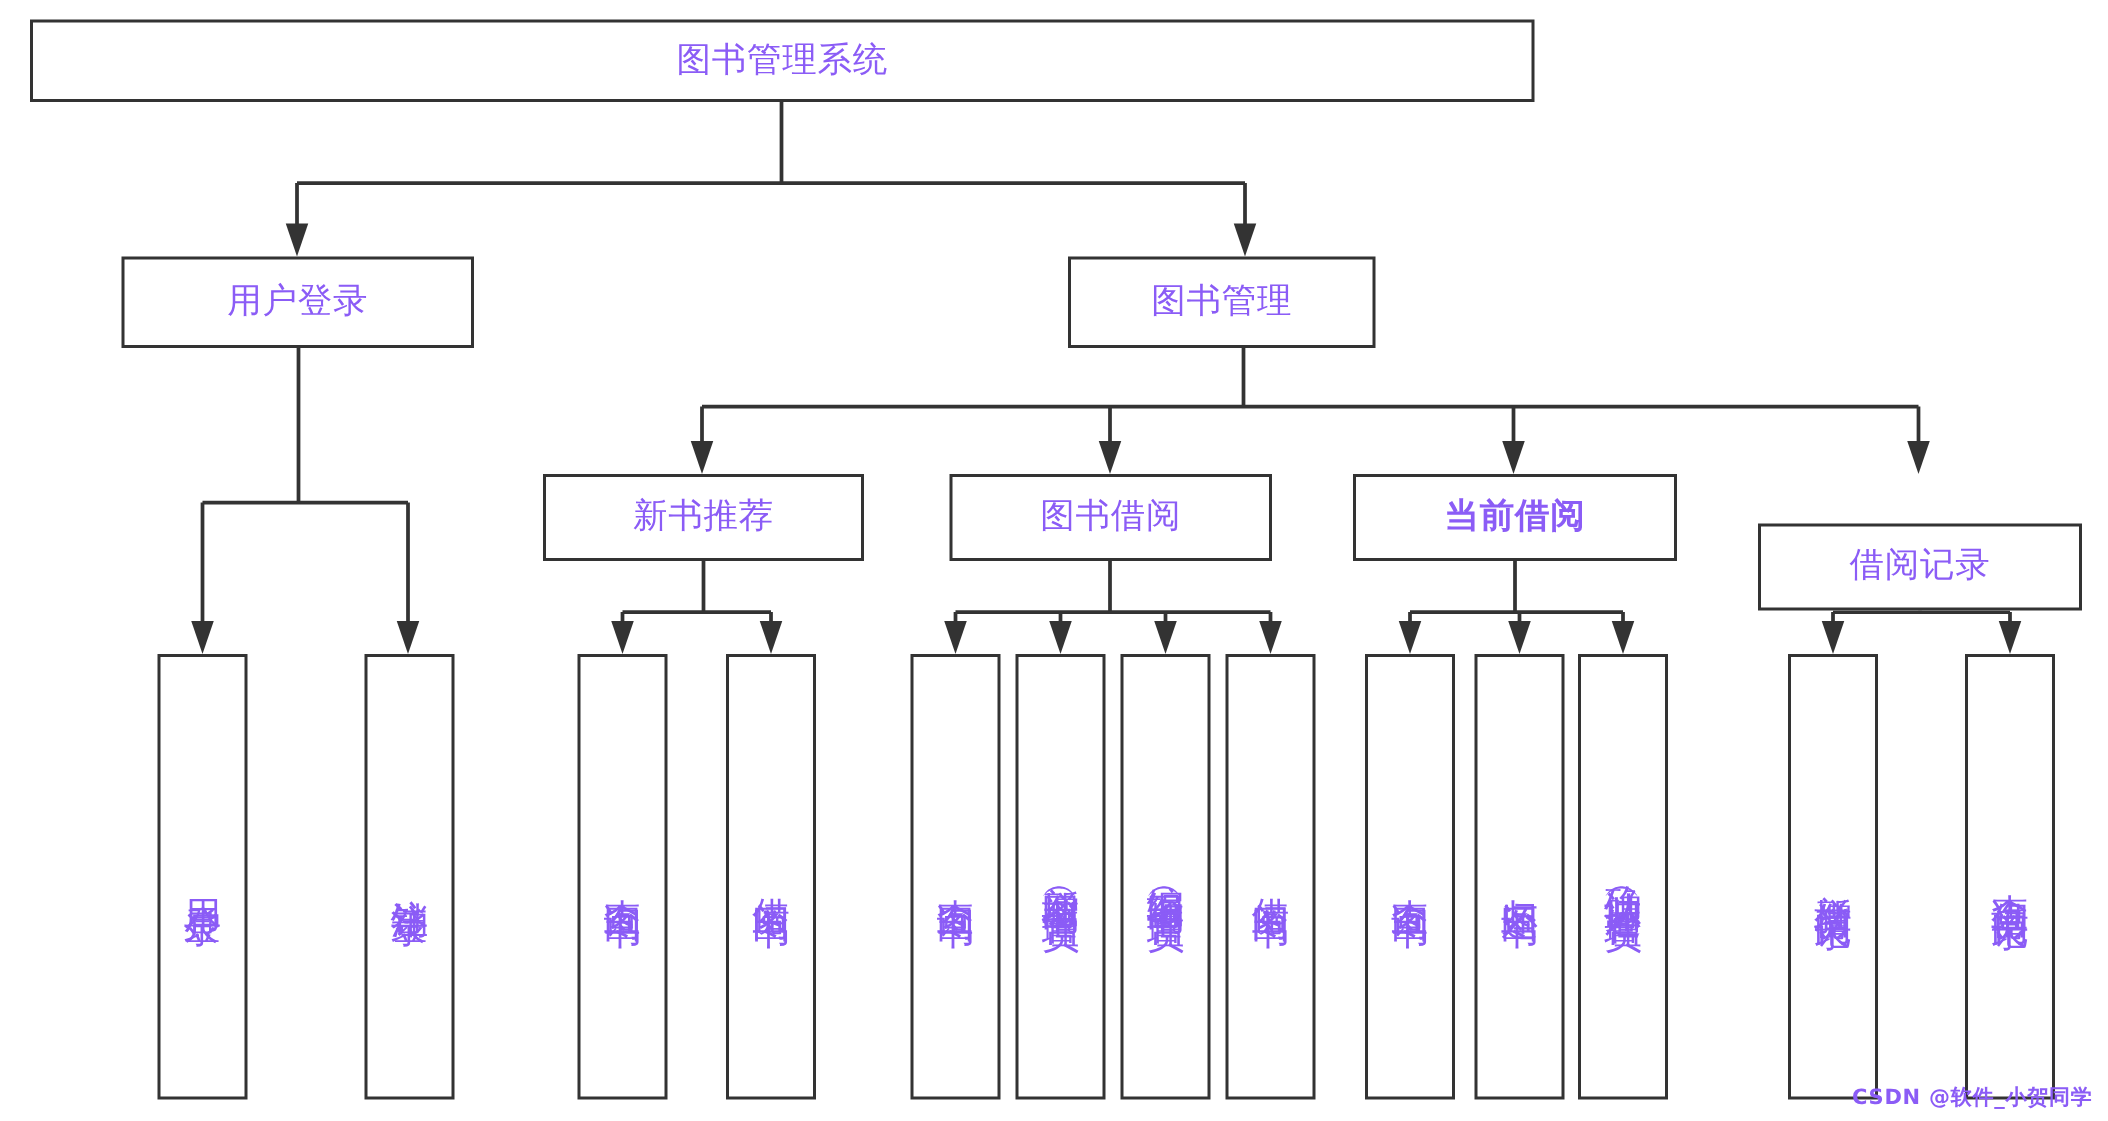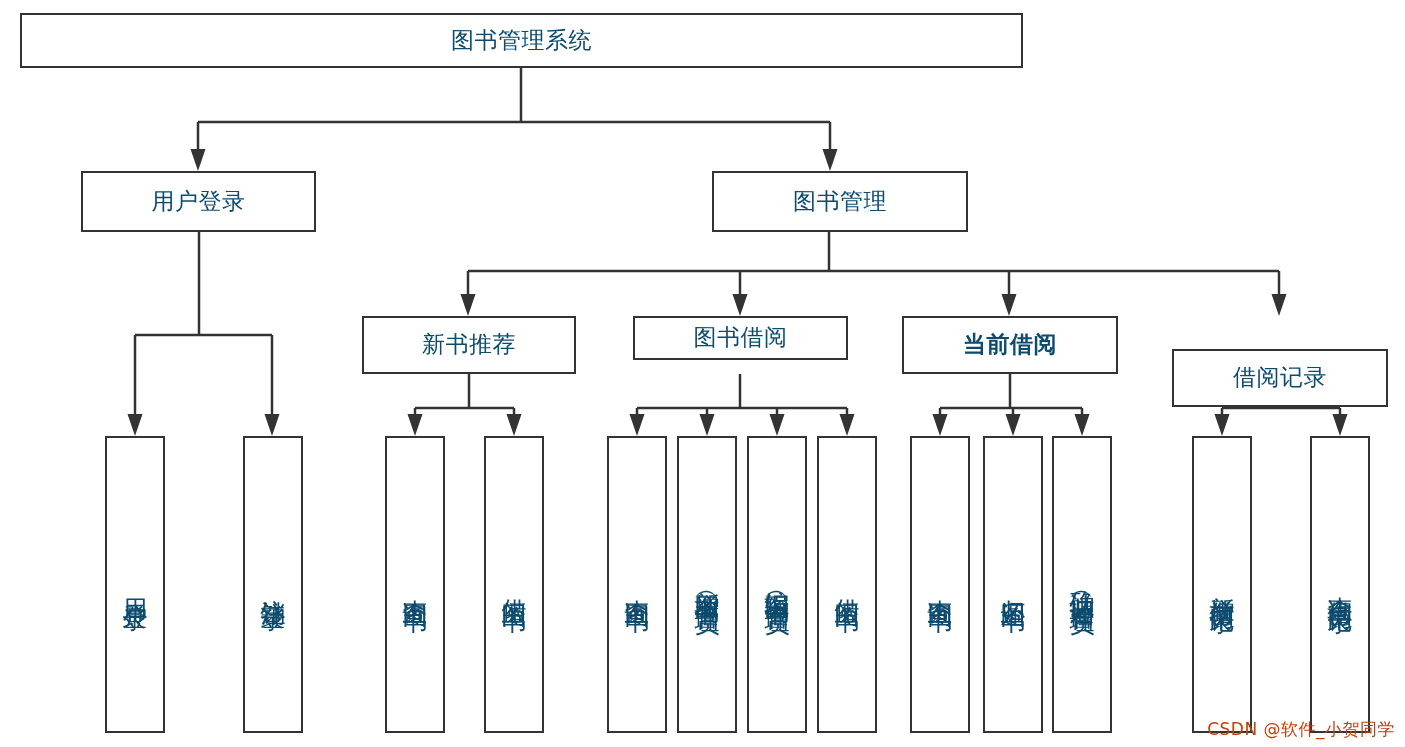--- a/index.html
+++ b/index.html
@@ -34,7 +34,7 @@
     display: flex;
     align-items: center;
     justify-content: center;
-    color: #0c4a6e;
+    color: #8b5cf6;
     line-height: 1.18;
   }
   .node .lbl {

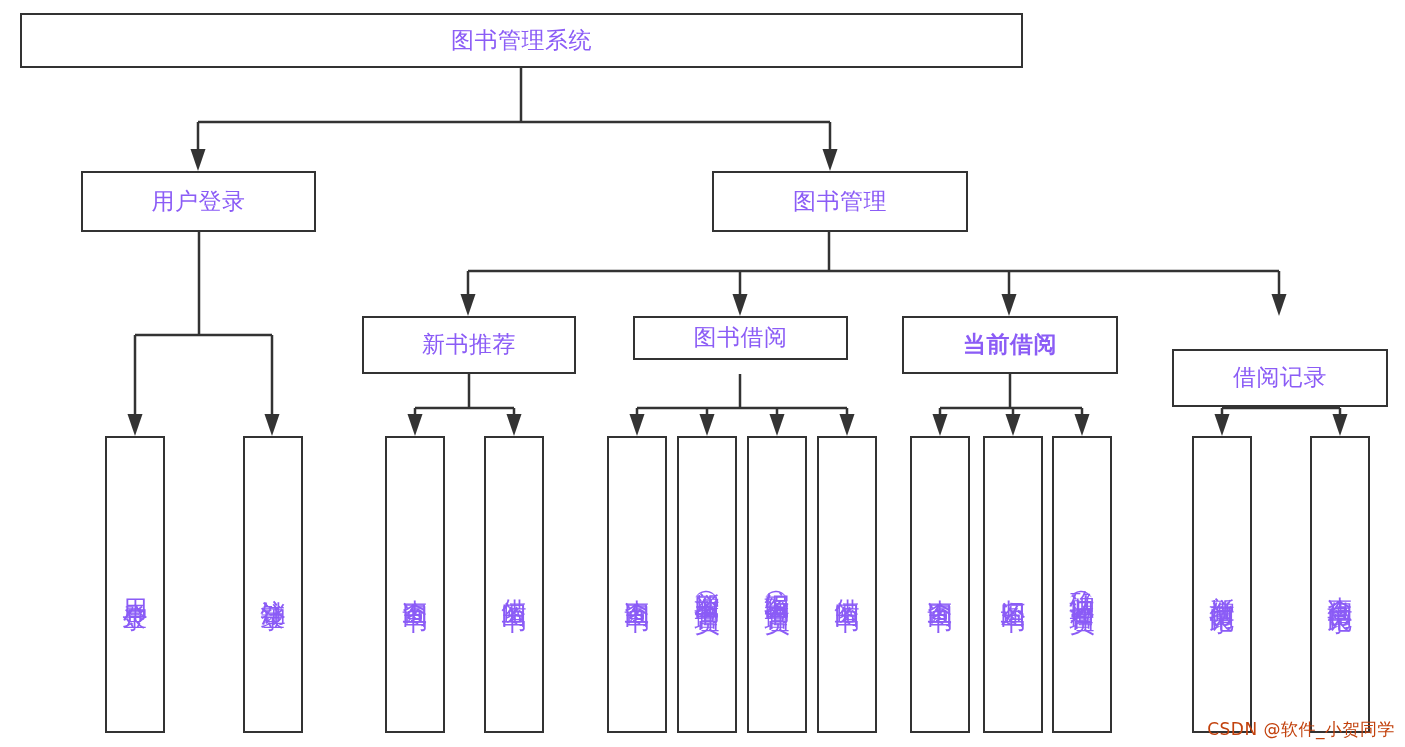--- a/index.html
+++ b/index.html
@@ -134,7 +134,7 @@
       <div class="node horiz" style="left: 81px; top: 171px; width: 235px; height: 61px;">
         <span class="lbl">用户登录</span>
       </div>
-      <div class="node horiz" style="left: 712px; top: 171px; width: 256px; height: 61px;">
+      <div class="node horiz" style="left: 712px; top: 171px; width: 205px; height: 61px;">
         <span class="lbl">图书管理</span>
       </div>
       <div class="node horiz" style="left: 362px; top: 316px; width: 214px; height: 58px;">

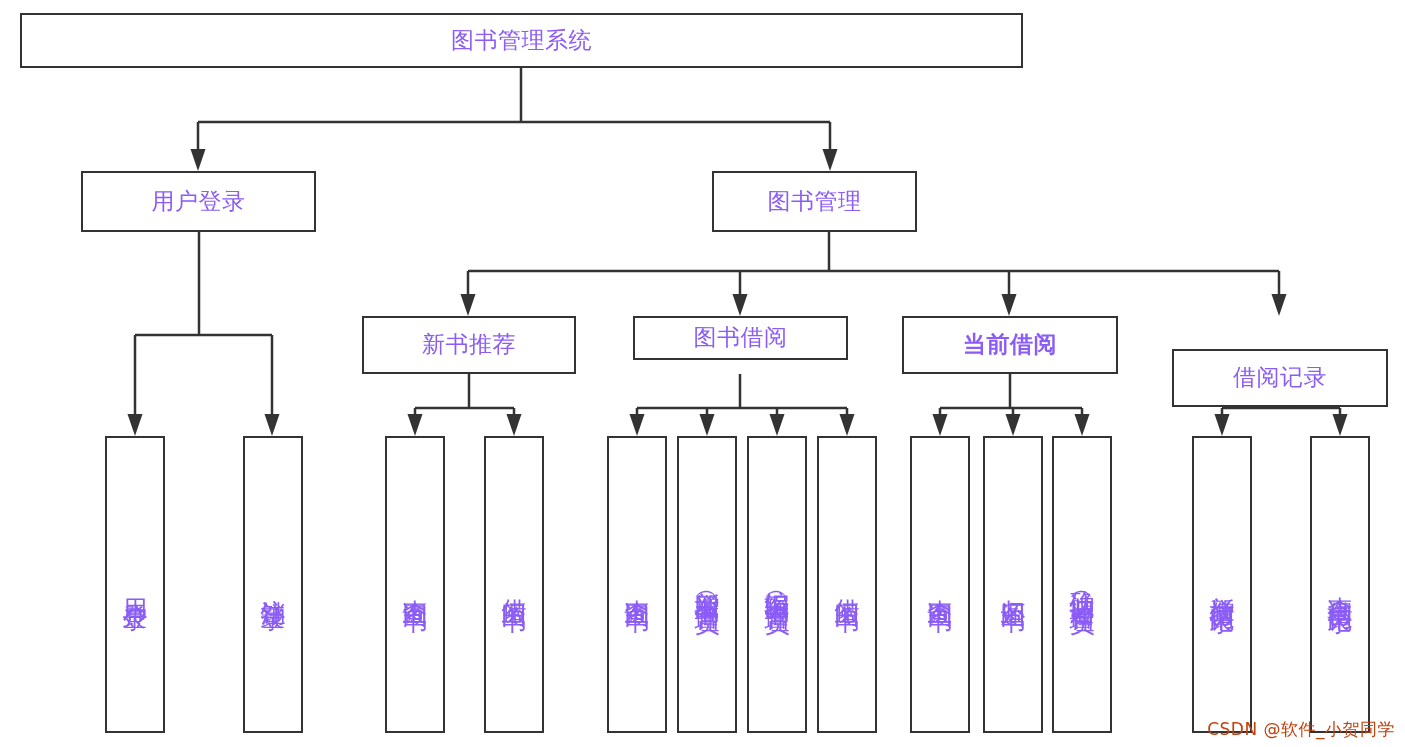--- a/index.html
+++ b/index.html
@@ -140,7 +140,7 @@
       <div class="node horiz" style="left: 362px; top: 316px; width: 214px; height: 58px;">
         <span class="lbl">新书推荐</span>
       </div>
-      <div class="node horiz" style="left: 633px; top: 316px; width: 215px; height: 44px;">
+      <div class="node horiz" style="left: 633px; top: 316px; width: 215px; height: 58px;">
         <span class="lbl">图书借阅</span>
       </div>
       <div class="node horiz" style="left: 902px; top: 316px; width: 216px; height: 58px; font-weight: bold;">

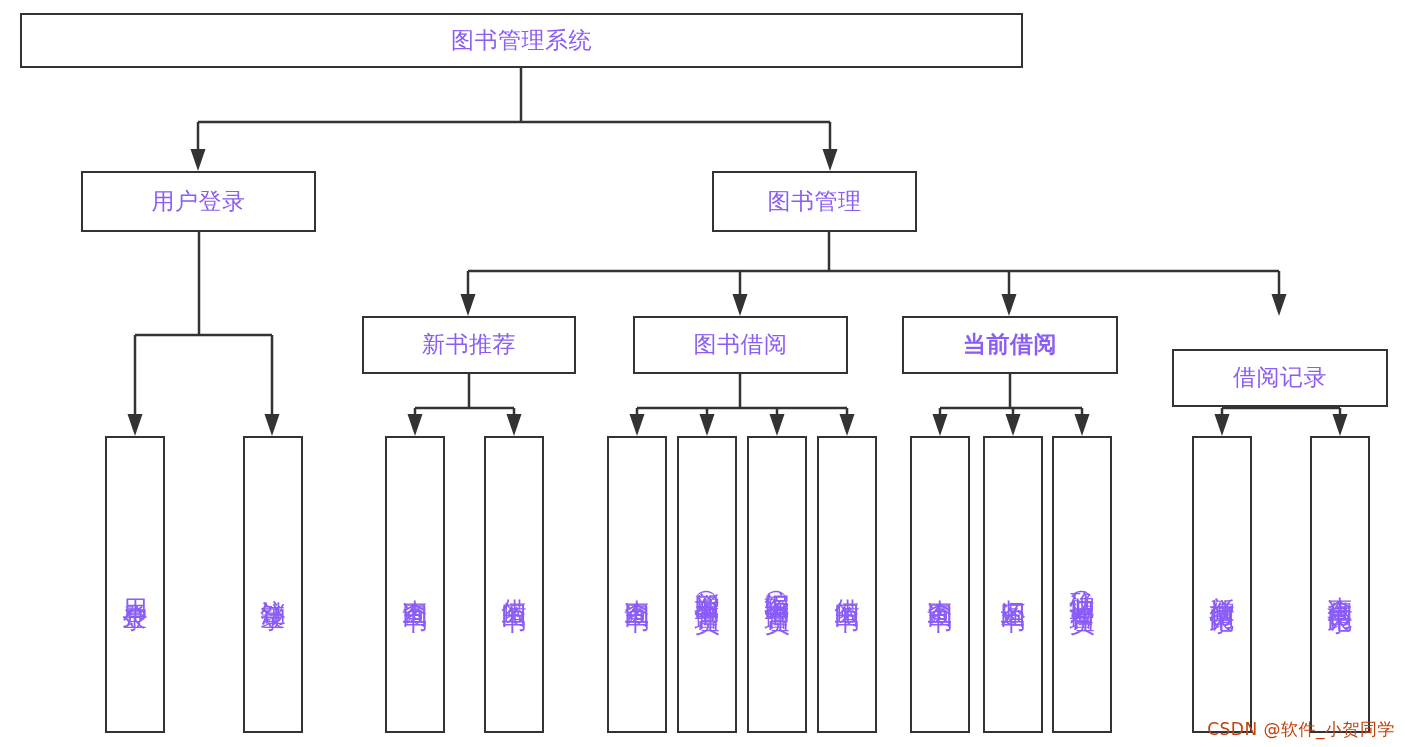--- a/index.html
+++ b/index.html
@@ -61,10 +61,11 @@
     position: absolute;
     right: 10px;
     bottom: 6px;
-    font-size: 17px;
-    color: #c2410c;
+    font-size: 14px;
+    color: #8b5cf6;
     white-space: nowrap;
     letter-spacing: 0.5px;
+    font-weight: bold;
   }
 </style>
 </head>

